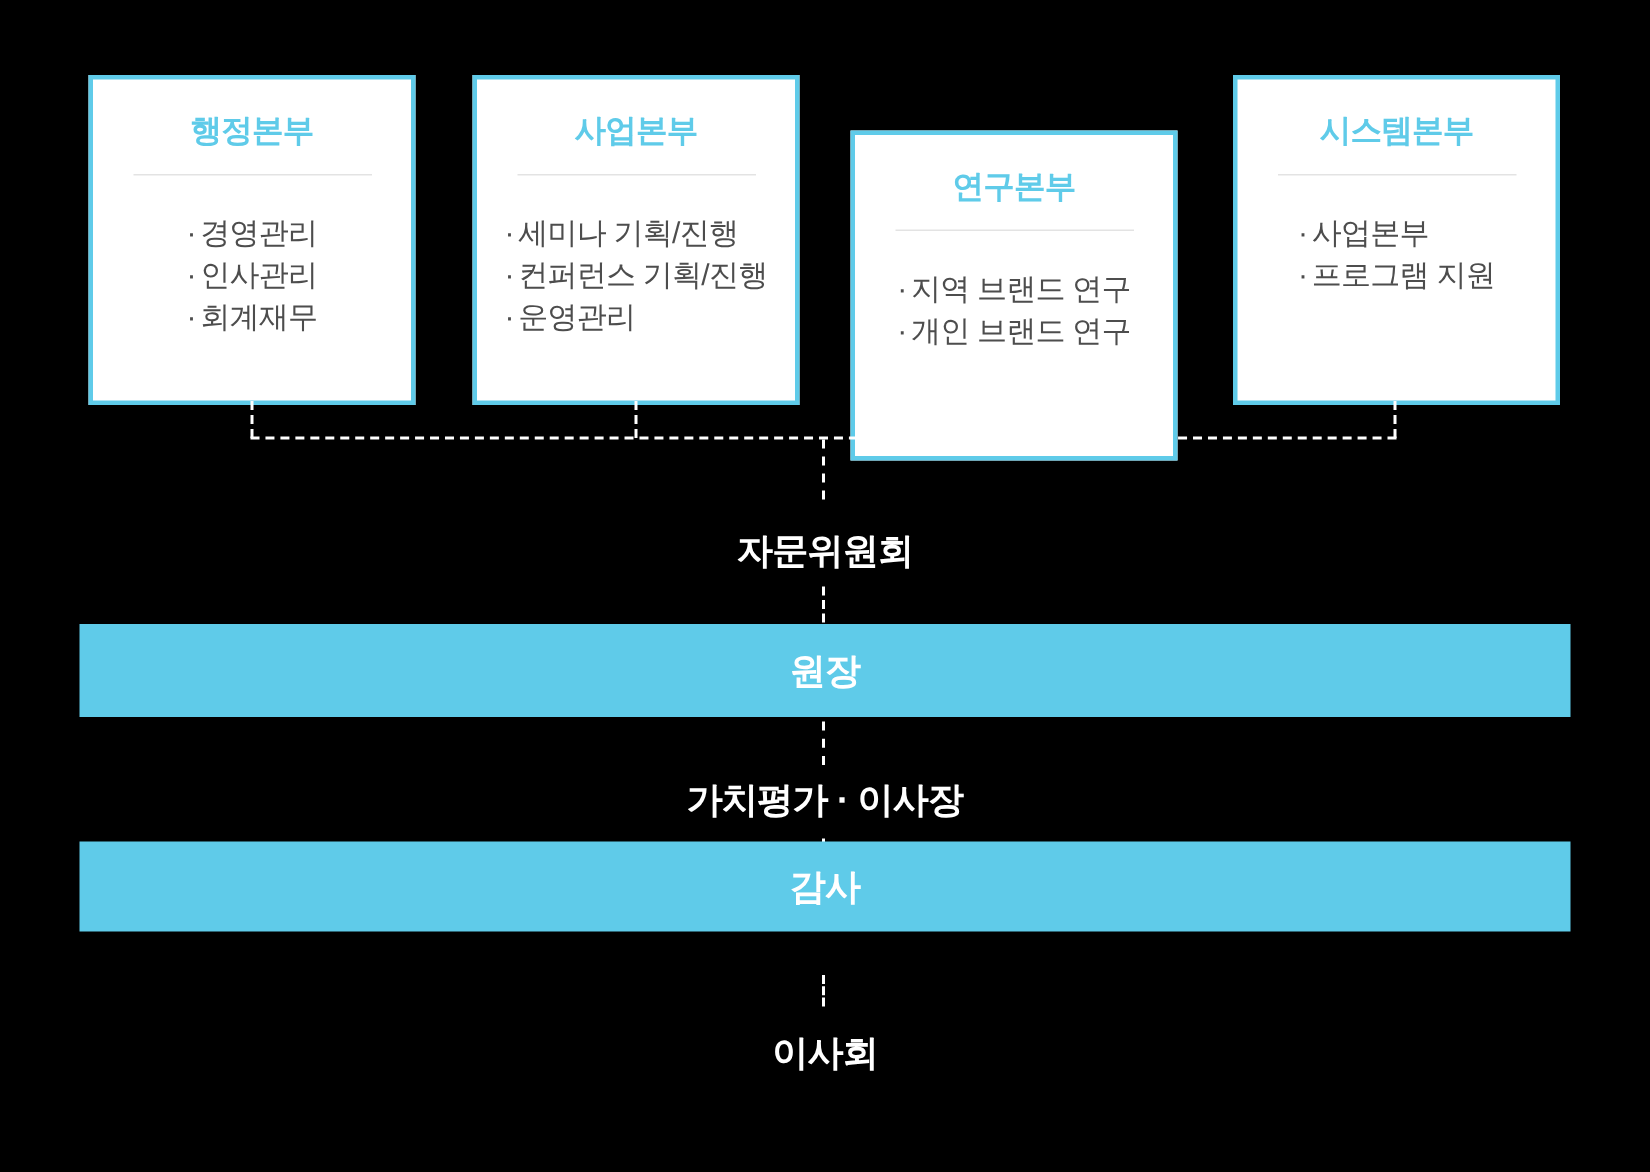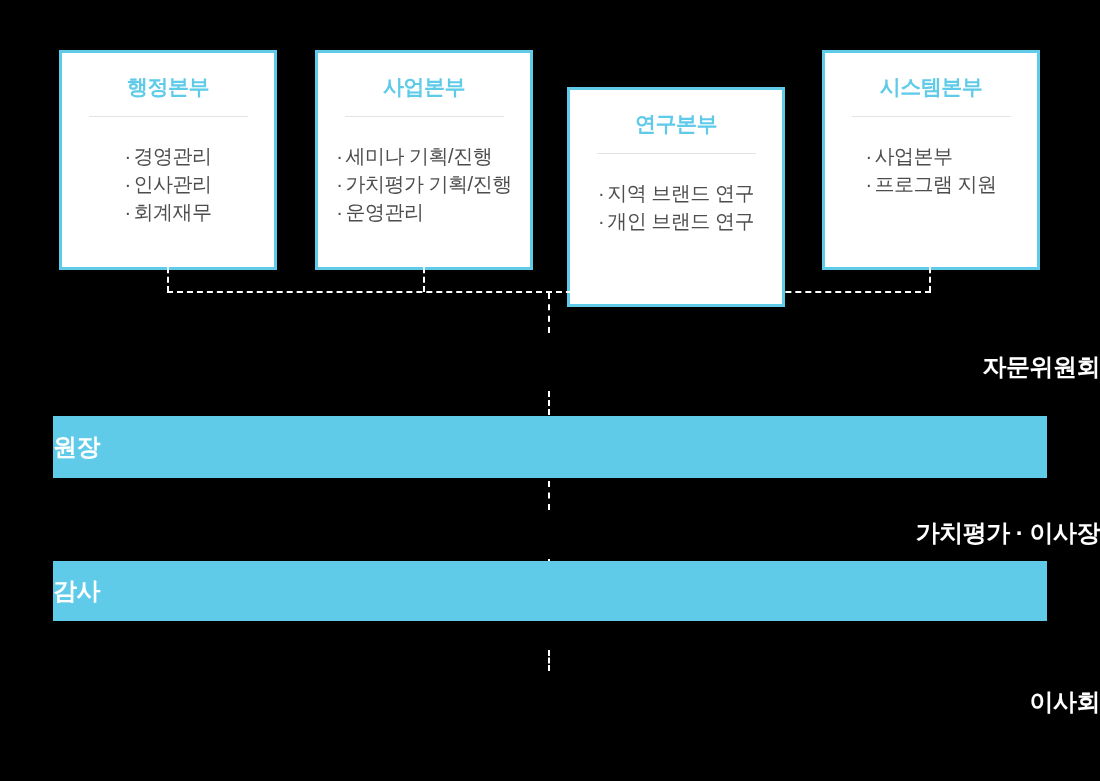--- a/index.html
+++ b/index.html
@@ -133,7 +133,7 @@
     <hr class="dept-divider">
     <ul class="dept-items">
       <li><span class="bullet">·</span><span>세미나 기획/진행</span></li>
-      <li><span class="bullet">·</span><span>가치평가 기획/진행</span></li>
+      <li><span class="bullet">·</span><span>컨퍼런스 기획/진행</span></li>
       <li><span class="bullet">·</span><span>운영관리</span></li>
     </ul>
   </div>

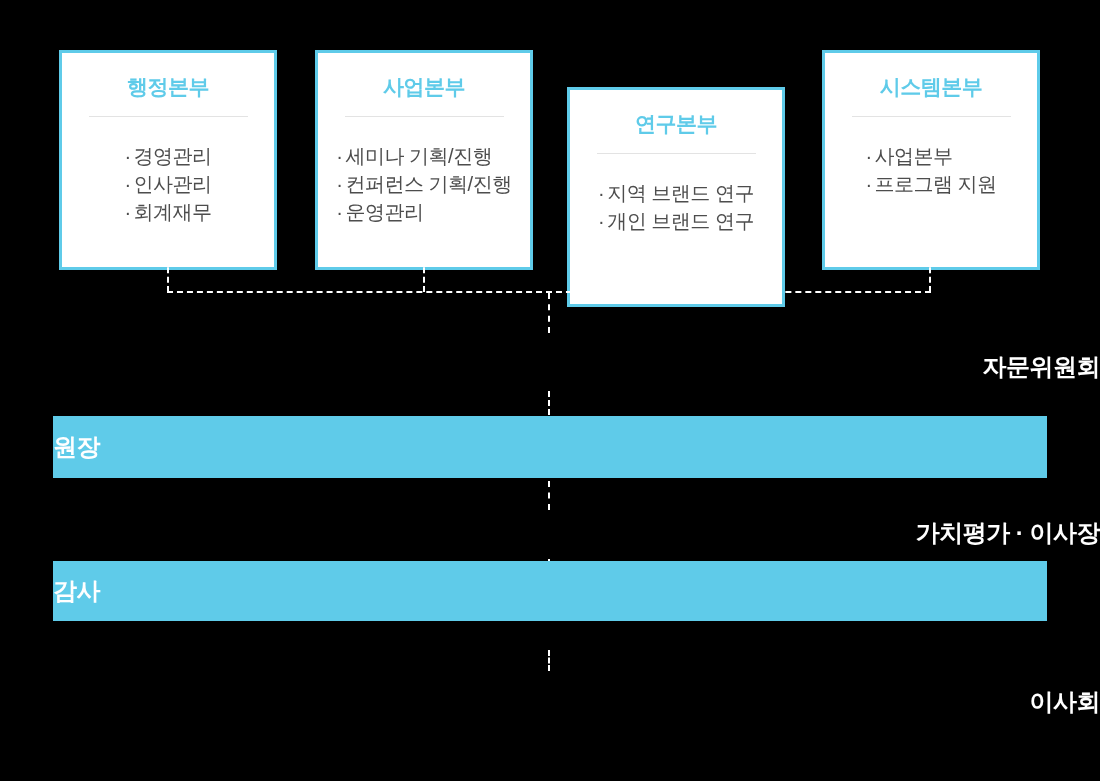--- a/index.html
+++ b/index.html
@@ -88,7 +88,7 @@
   .level-label {
     position: absolute;
     left: 0; width: 1100px;
-    text-align: right;
+    text-align: center;
     color: var(--labeltext);
     font-size: 24px;
     font-weight: 700;

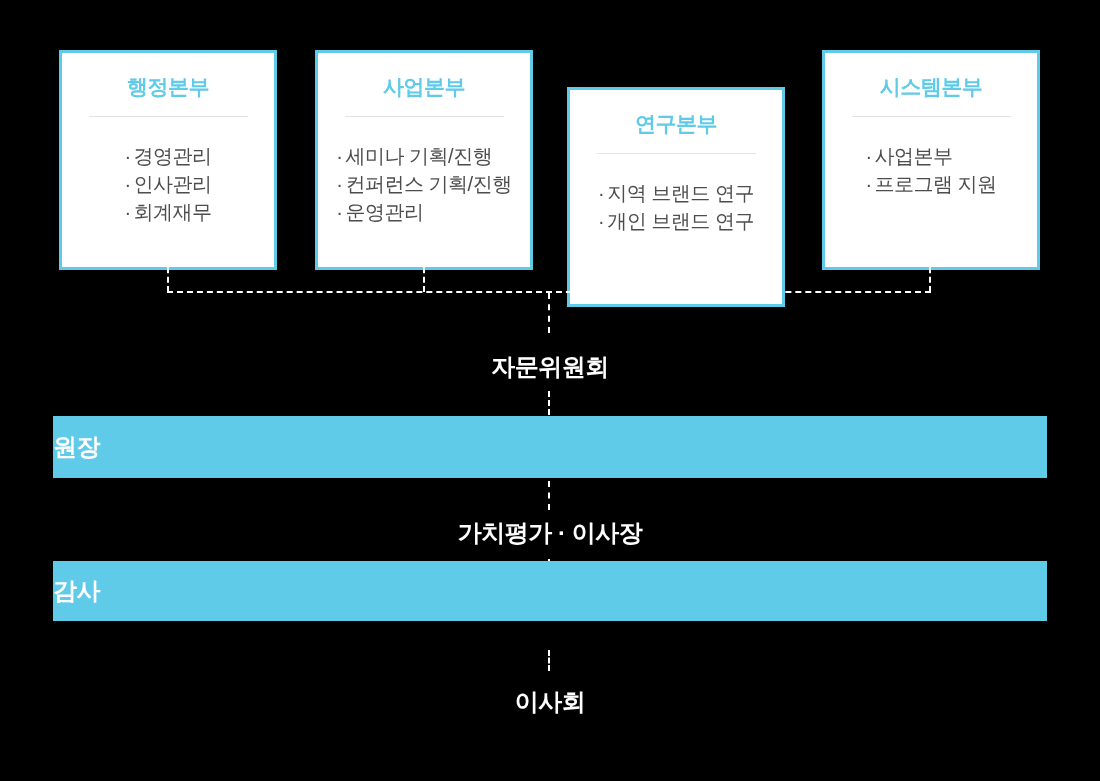--- a/index.html
+++ b/index.html
@@ -109,6 +109,7 @@
     letter-spacing: -0.5px;
     display: flex;
     align-items: center;
+    justify-content: center;
   }
   .bar-director { top: 416px; height: 62px; }
   .bar-auditor  { top: 561px; height: 60px; }

